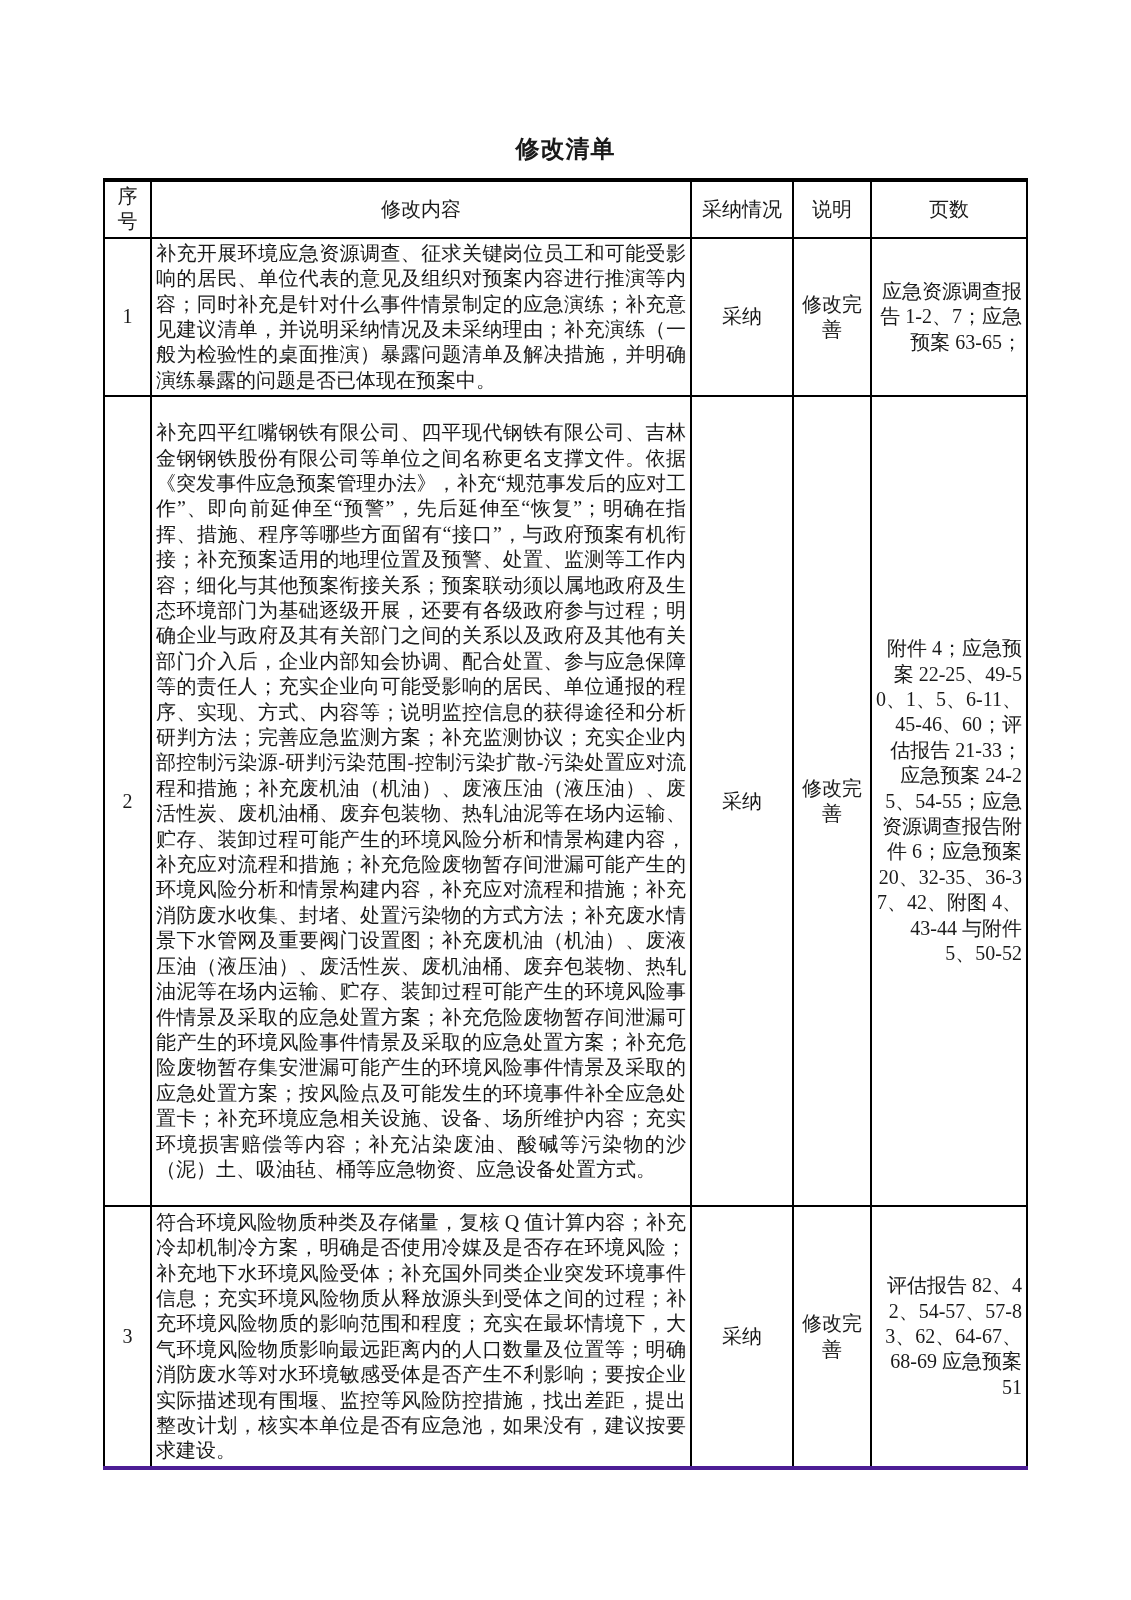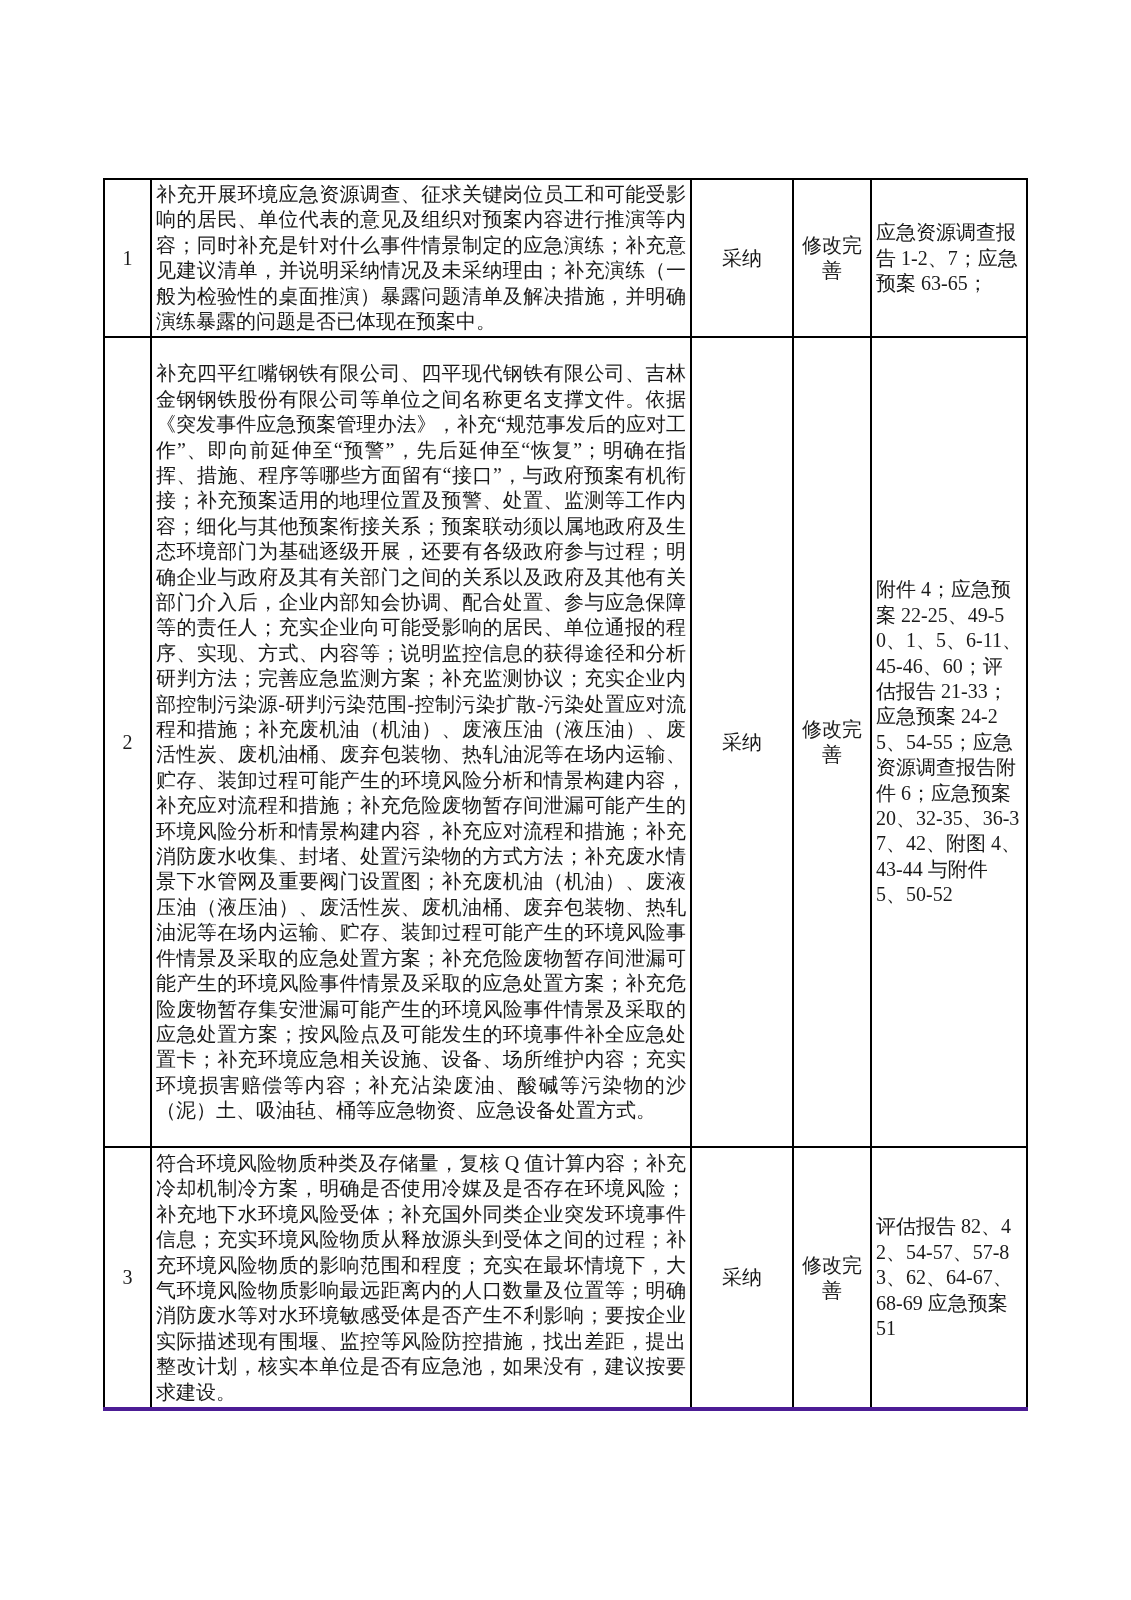--- a/index.html
+++ b/index.html
@@ -71,6 +71,7 @@
 
 <div class="page">
 
+  <div class="doc-title">修改清单</div>
 
   <table class="mod-table">
     <colgroup>

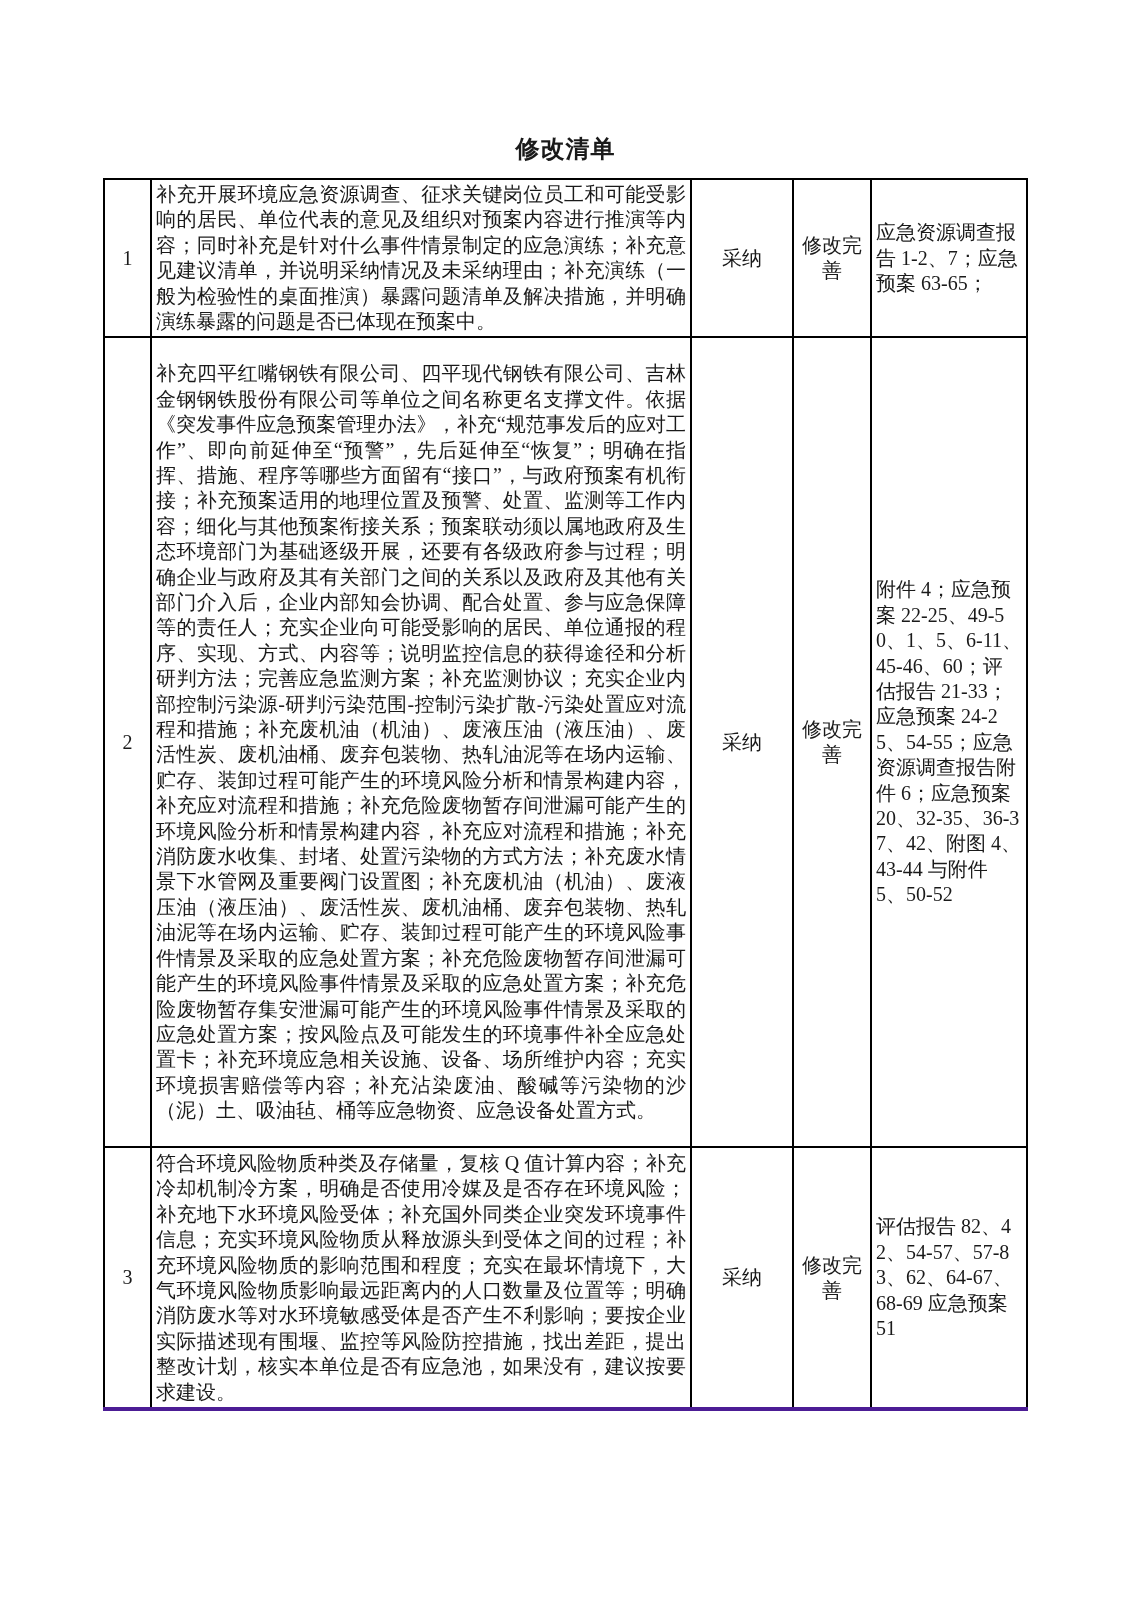--- a/index.html
+++ b/index.html
@@ -83,6 +83,13 @@
     </colgroup>
 
     <tbody>
+        <tr class="hdr r-hdr">
+      <th class="c-center h-no">序号</th>
+      <th class="c-center">修改内容</th>
+      <th class="c-center">采纳情况</th>
+      <th class="c-center">说明</th>
+      <th class="c-center">页数</th>
+    </tr>
 
     <tr class="r-1">
       <td class="c-no">1</td>

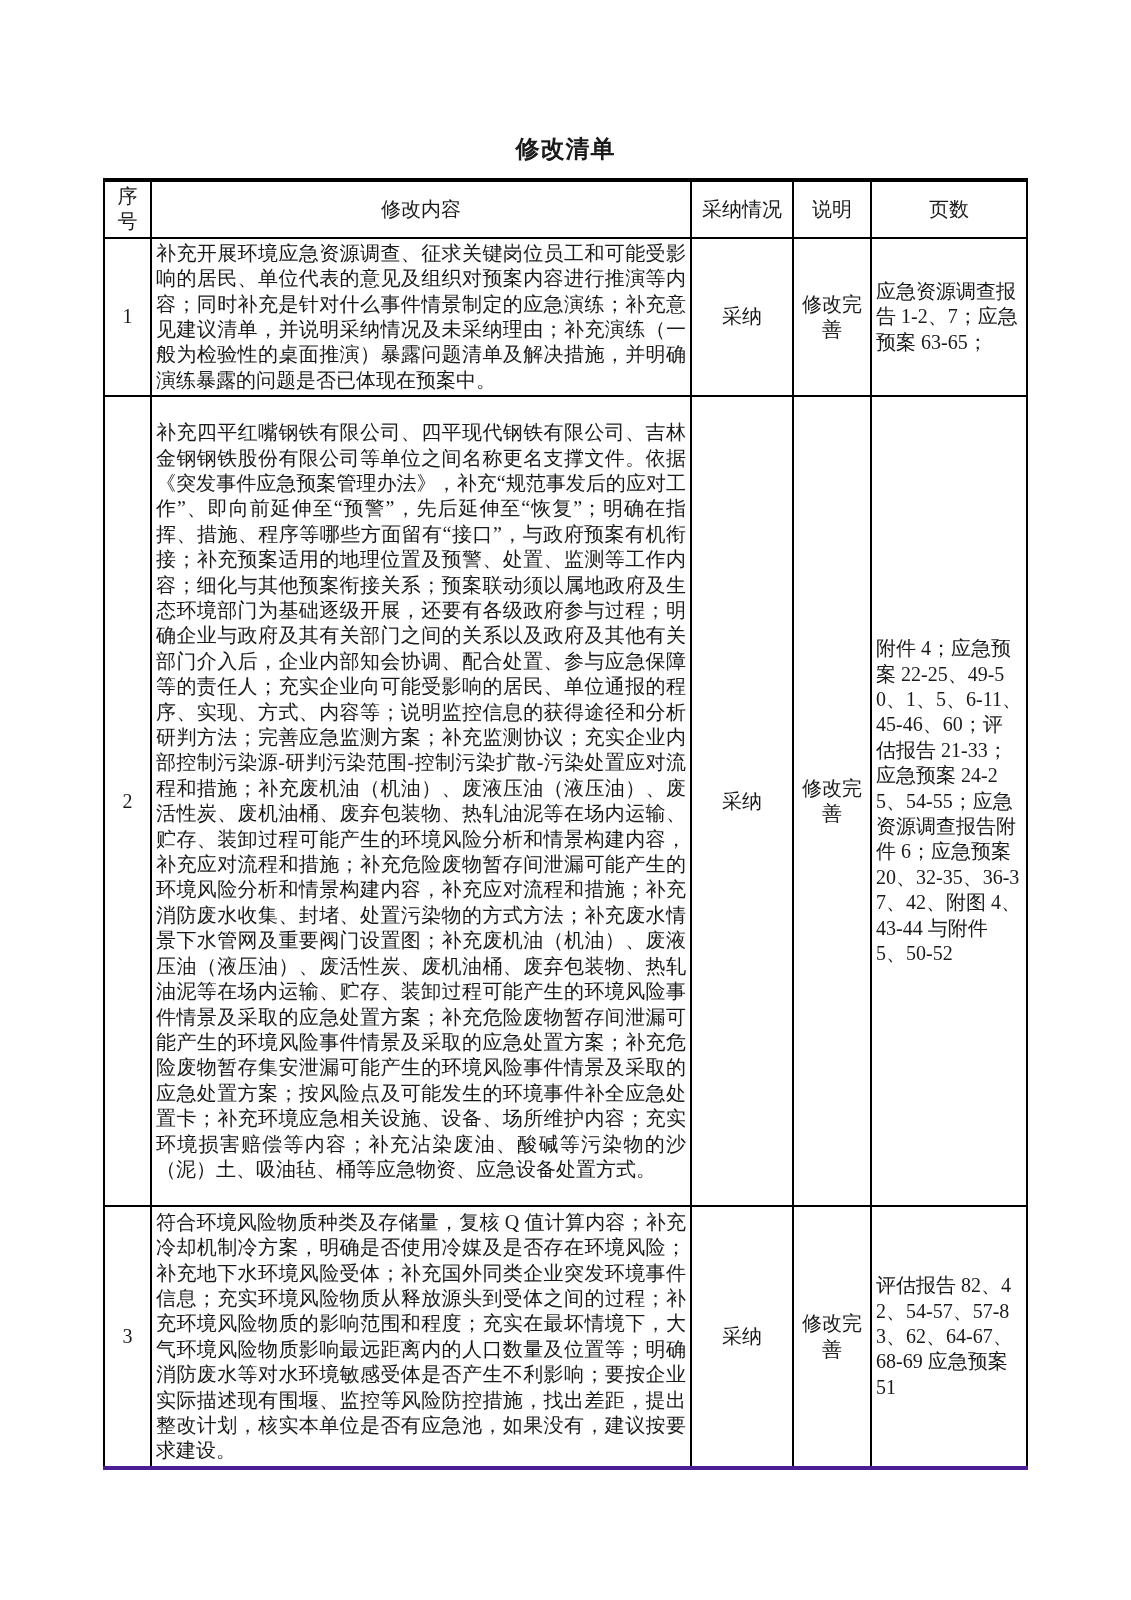--- a/index.html
+++ b/index.html
@@ -59,7 +59,7 @@
     margin-left: 21px;
   }
   .c-no { text-align: center; padding: 2px 8px; }
-  .c-pages { text-align: left; padding: 2px 6px; line-height: 26px; }
+  .c-pages { text-align: right; padding: 2px 6px; line-height: 26px; }
   .h-no { padding: 2px 12px; }
   tr.r-hdr  { height: 54px; }
   tr.r-1    { height: 153px; }

